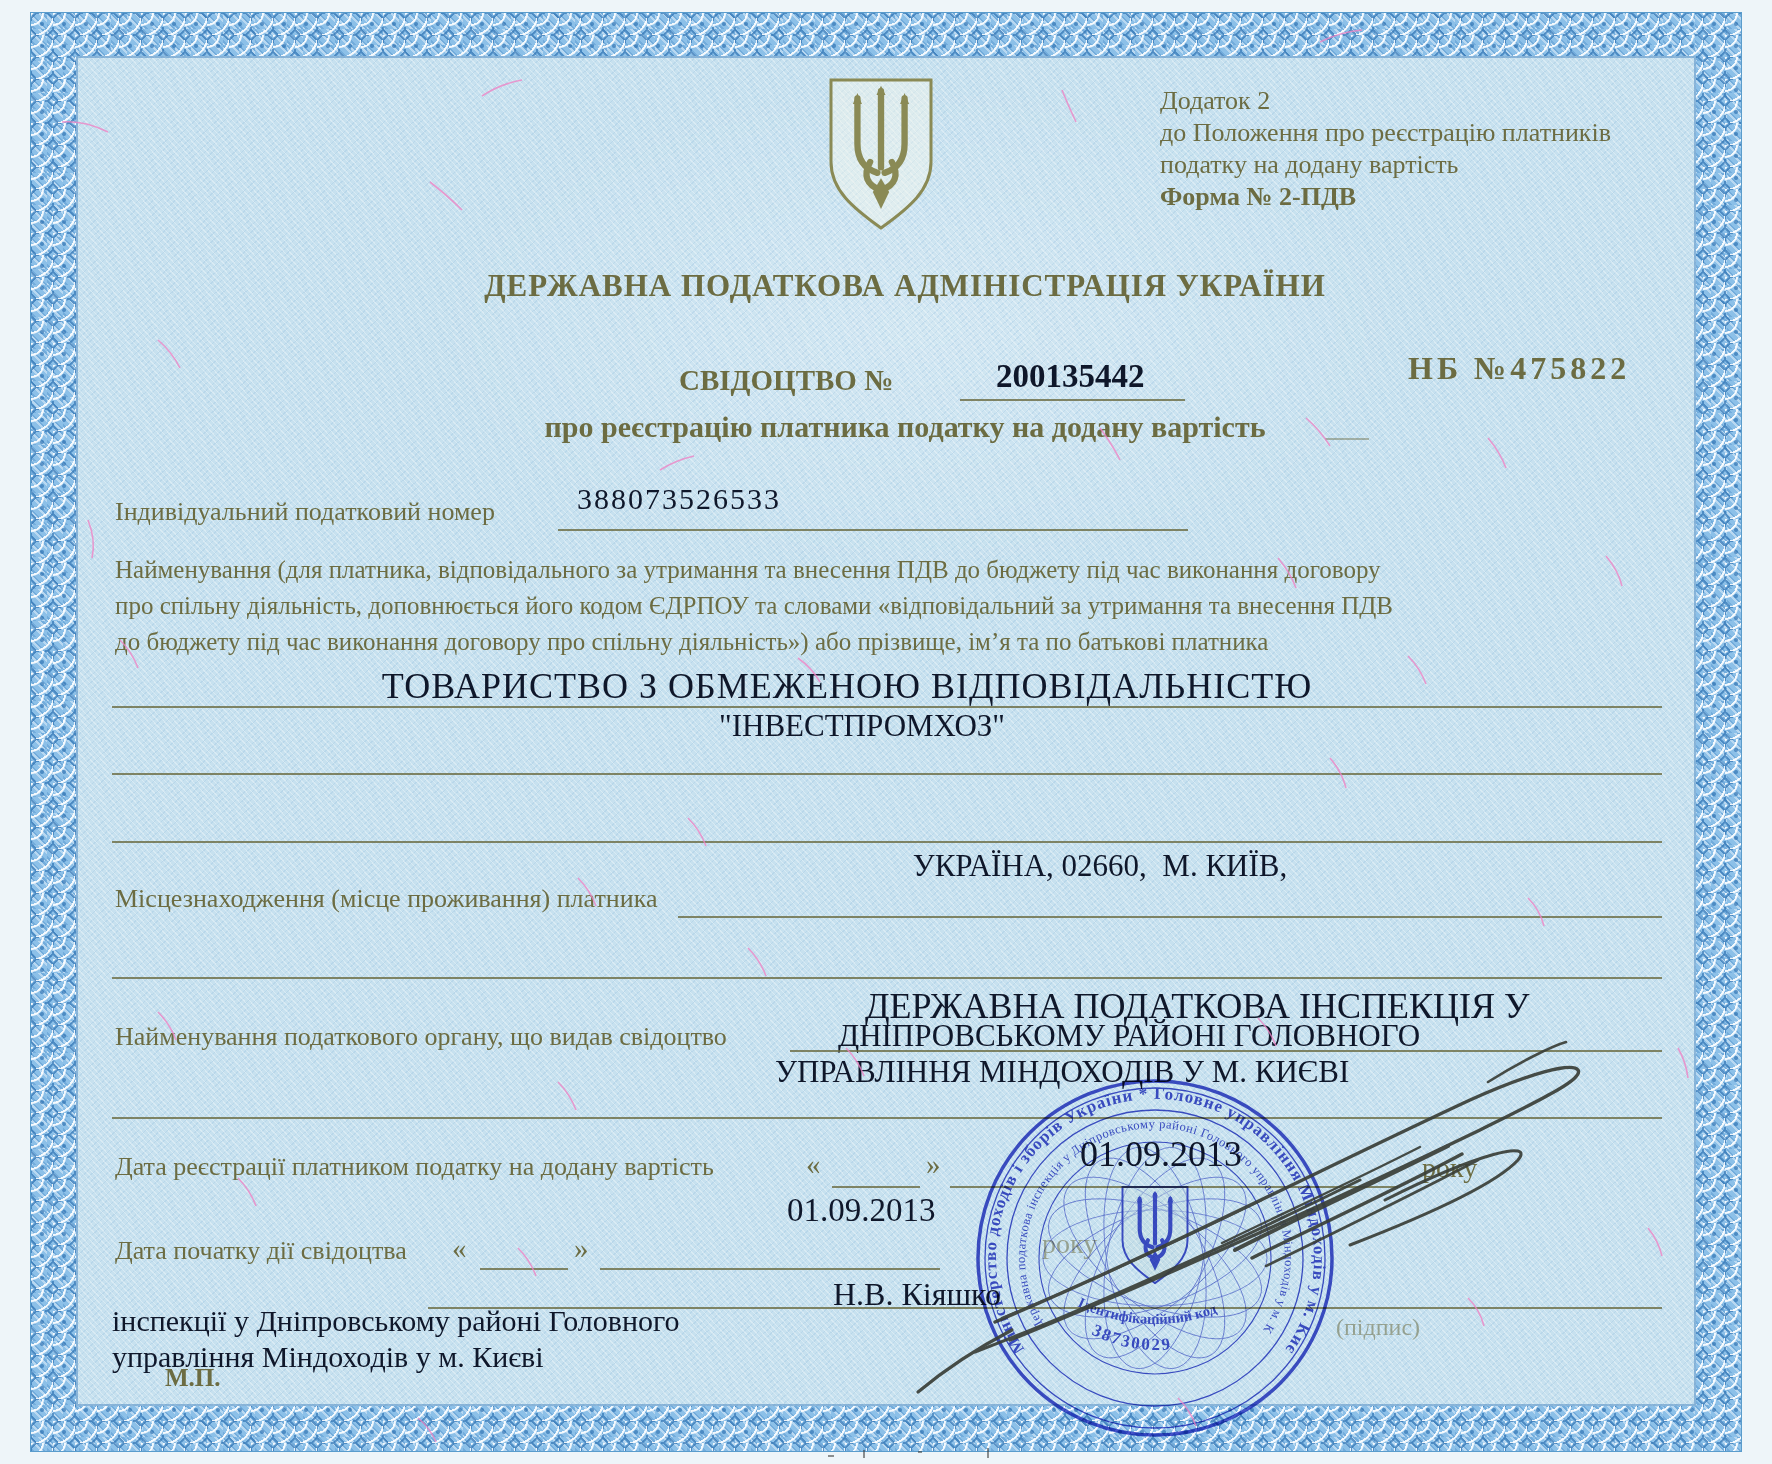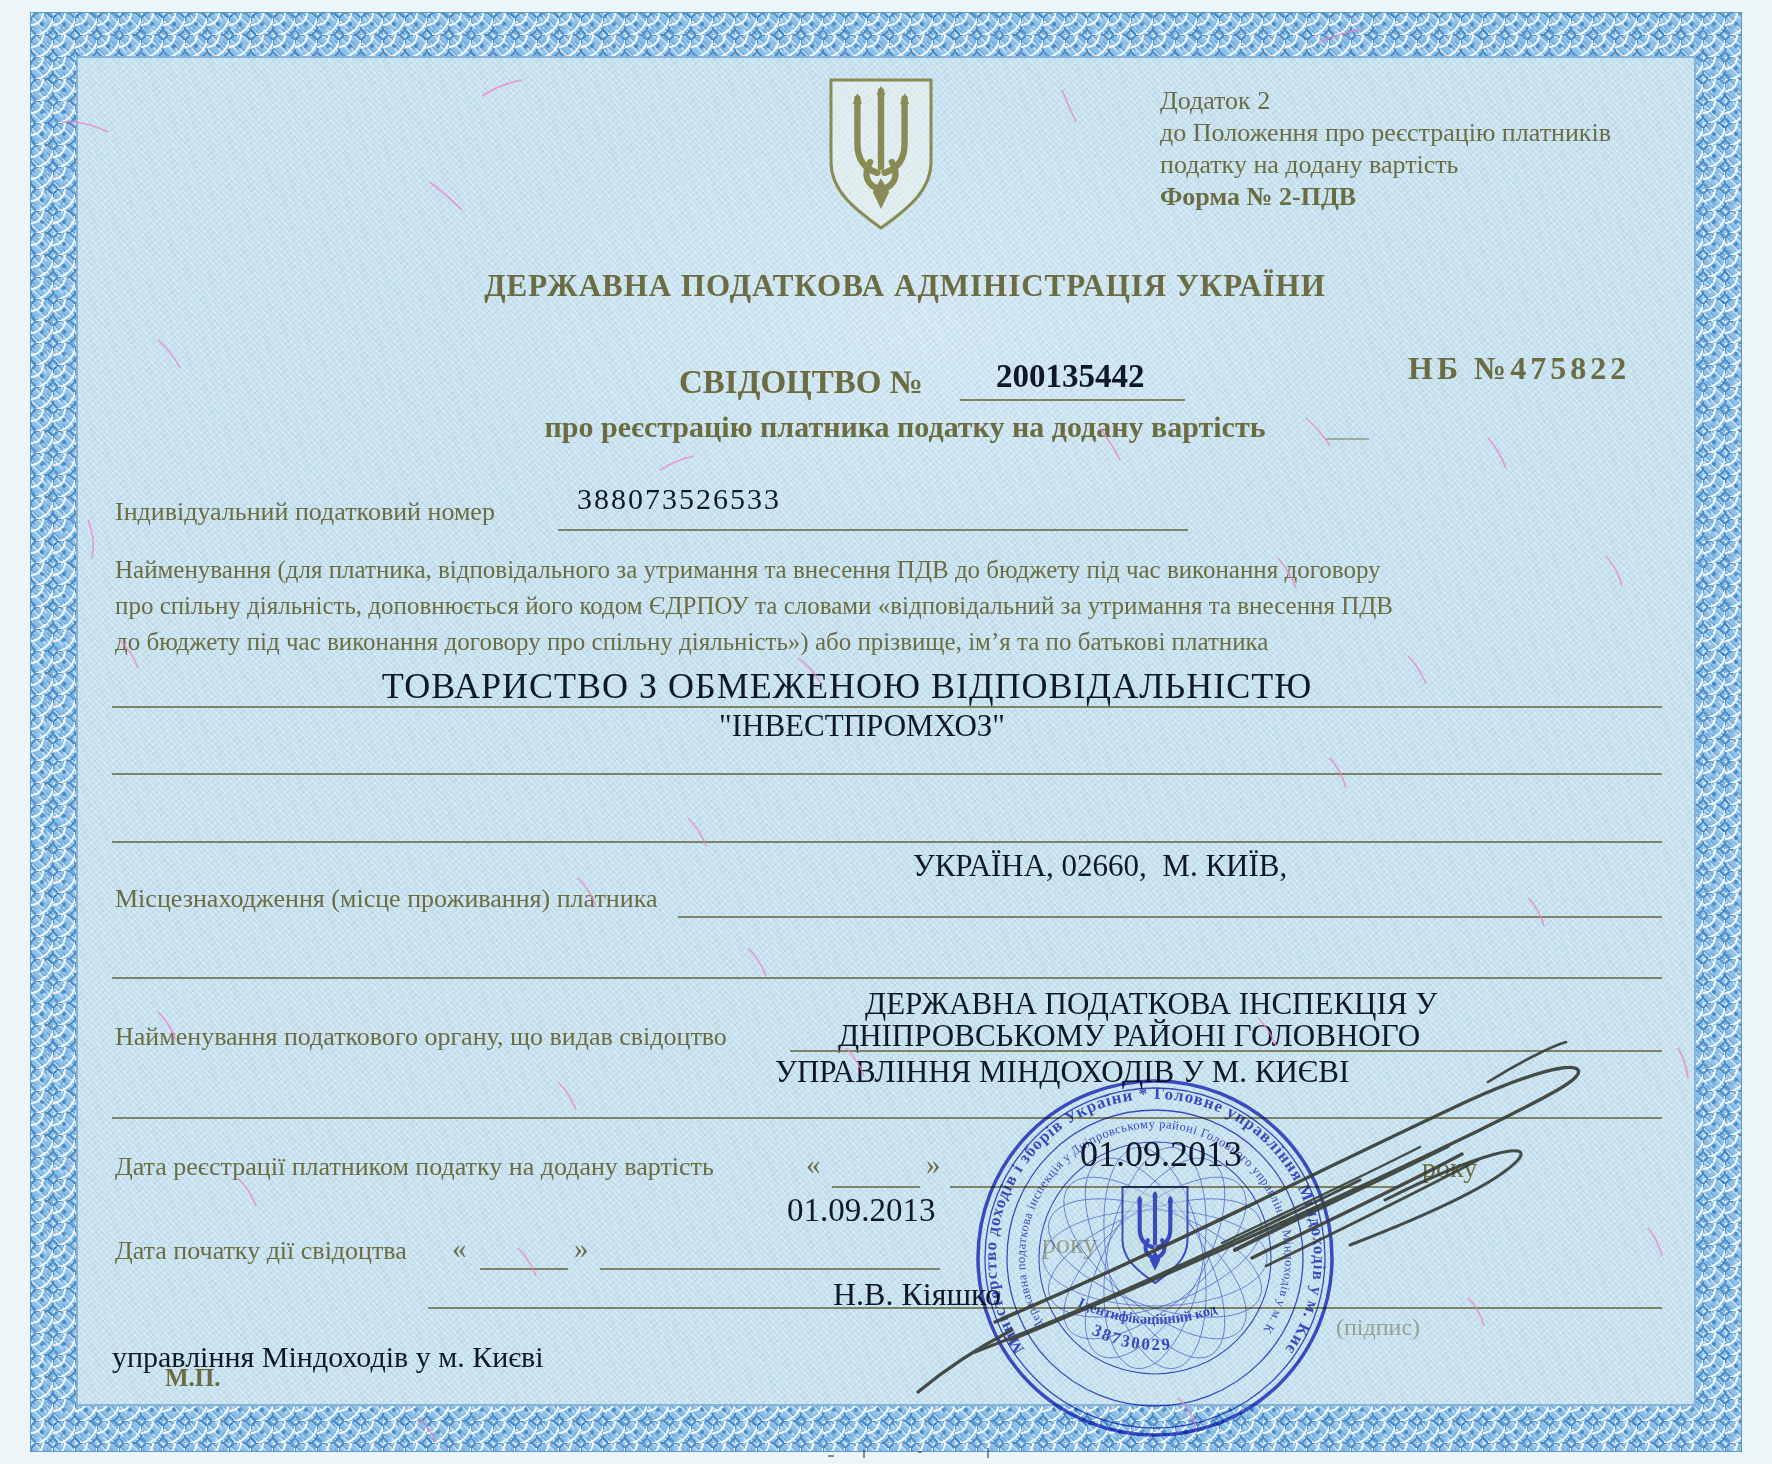--- a/index.html
+++ b/index.html
@@ -72,7 +72,7 @@
 
   <div class="t b c" style="left:240px;top:268px;width:1330px;font-size:31px;letter-spacing:1px">ДЕРЖАВНА ПОДАТКОВА АДМІНІСТРАЦІЯ УКРАЇНИ</div>
 
-  <div class="t b" style="left:679px;top:364px;font-size:33px">СВІДОЦТВО №</div>
+  <div class="t b" style="left:679px;top:364px;font-size:29px">СВІДОЦТВО №</div>
   <div class="t b val" style="left:996px;top:358px;font-size:33px">200135442</div>
   <div class="rule" style="left:960px;top:399px;width:225px"></div>
   <div class="t b" style="left:1408px;top:350px;font-size:32px;letter-spacing:4px">НБ №475822</div>

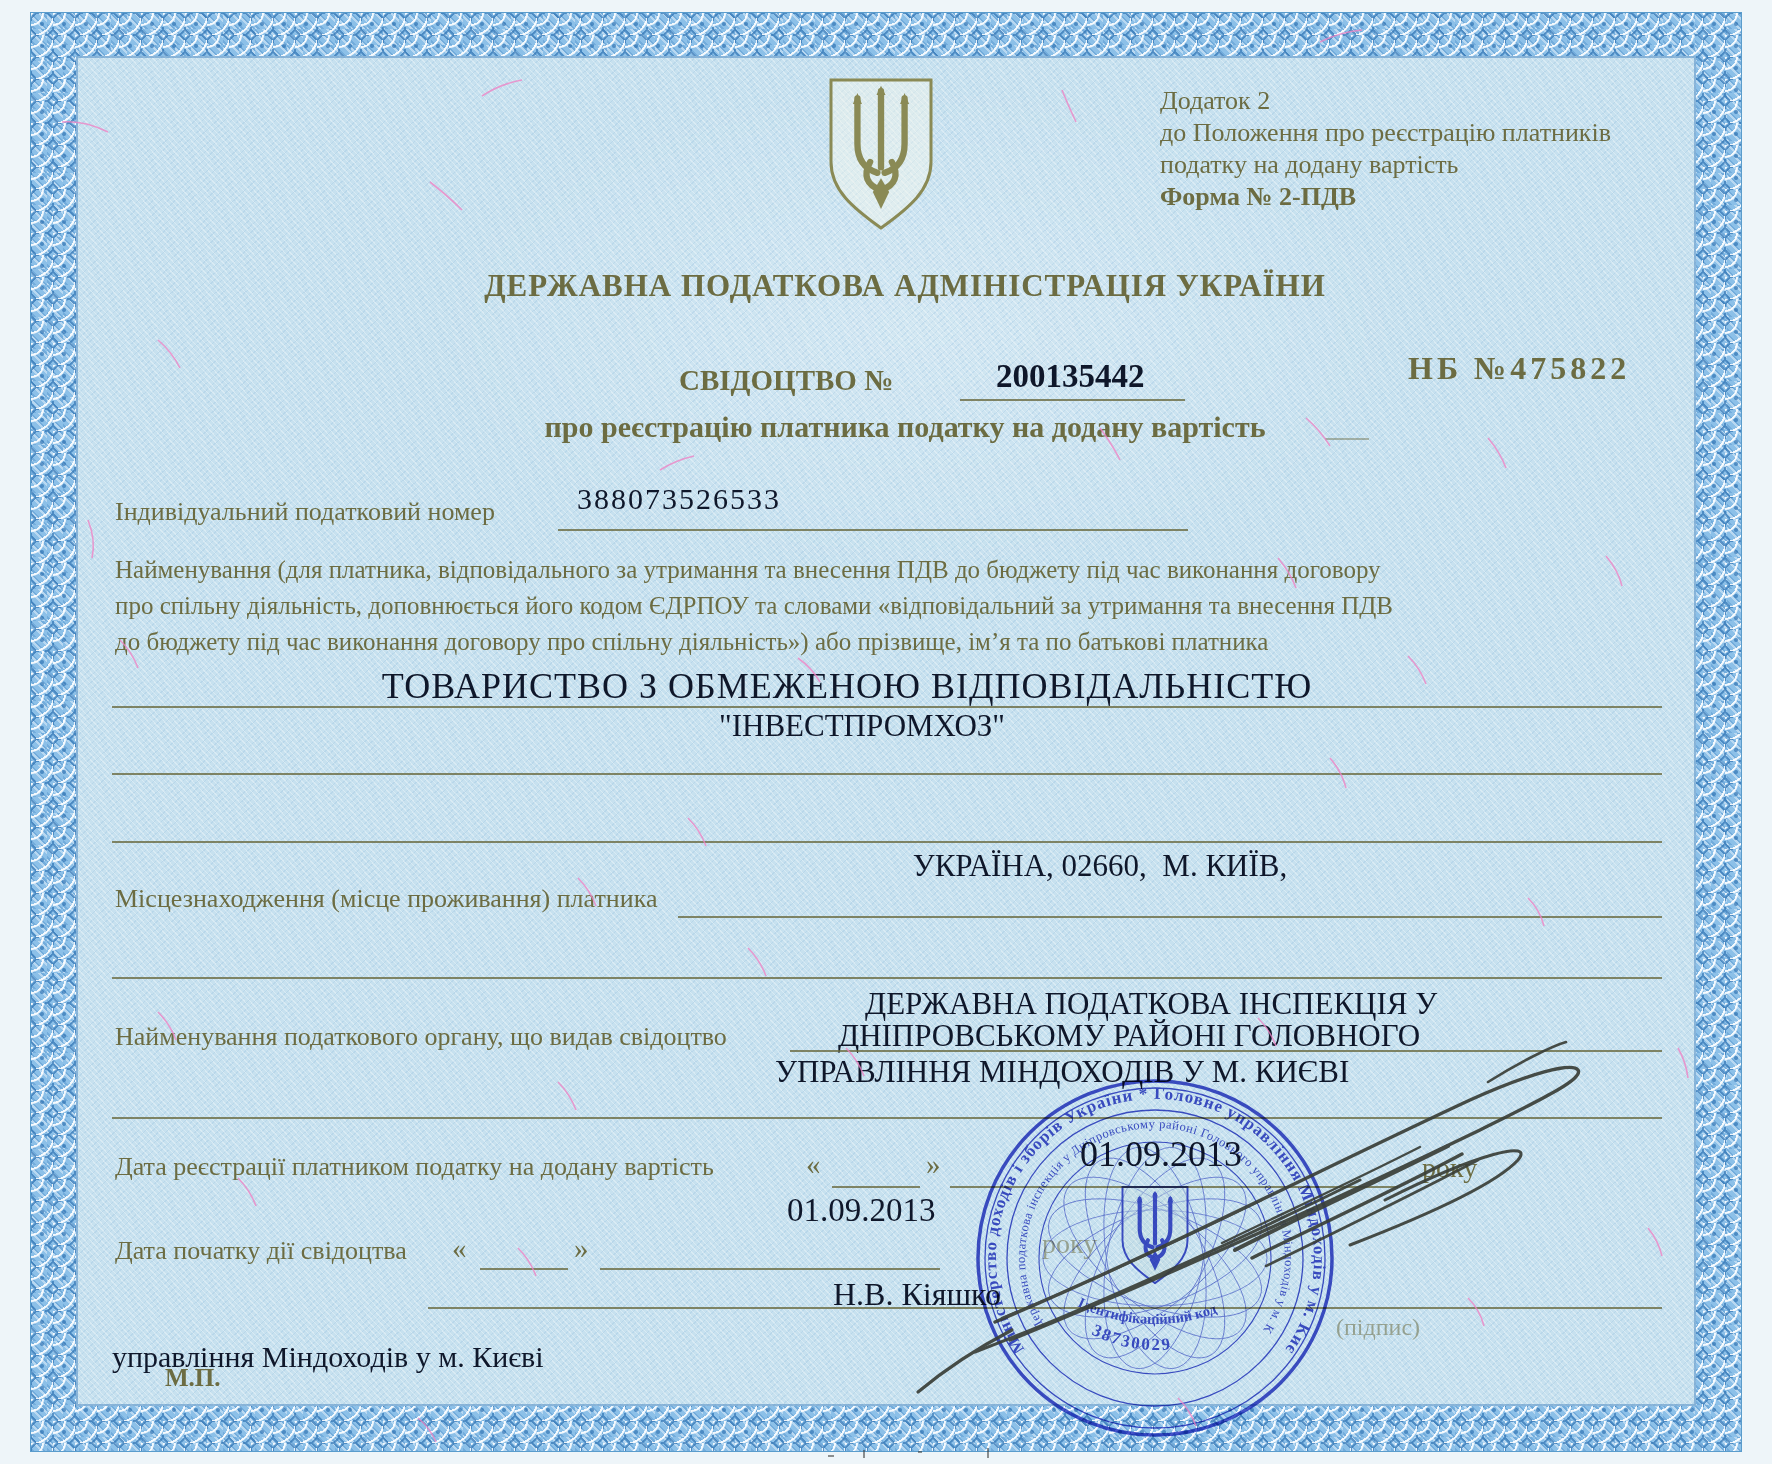--- a/index.html
+++ b/index.html
@@ -99,7 +99,7 @@
   <div class="rule" style="left:678px;top:916px;width:984px"></div>
   <div class="rule" style="left:112px;top:977px;width:1550px"></div>
 
-  <div class="t val" style="left:865px;top:986px;font-size:31px">ДЕРЖАВНА ПОДАТКОВА ІНСПЕКЦІЯ У</div>
+  <div class="t val" style="left:865px;top:986px;font-size:36px">ДЕРЖАВНА ПОДАТКОВА ІНСПЕКЦІЯ У</div>
   <div class="t" style="left:115px;top:1022px;font-size:26px">Найменування податкового органу, що видав свідоцтво</div>
   <div class="t val" style="left:838px;top:1018px;font-size:31px">ДНІПРОВСЬКОМУ РАЙОНІ ГОЛОВНОГО</div>
   <div class="rule" style="left:790px;top:1050px;width:872px"></div>

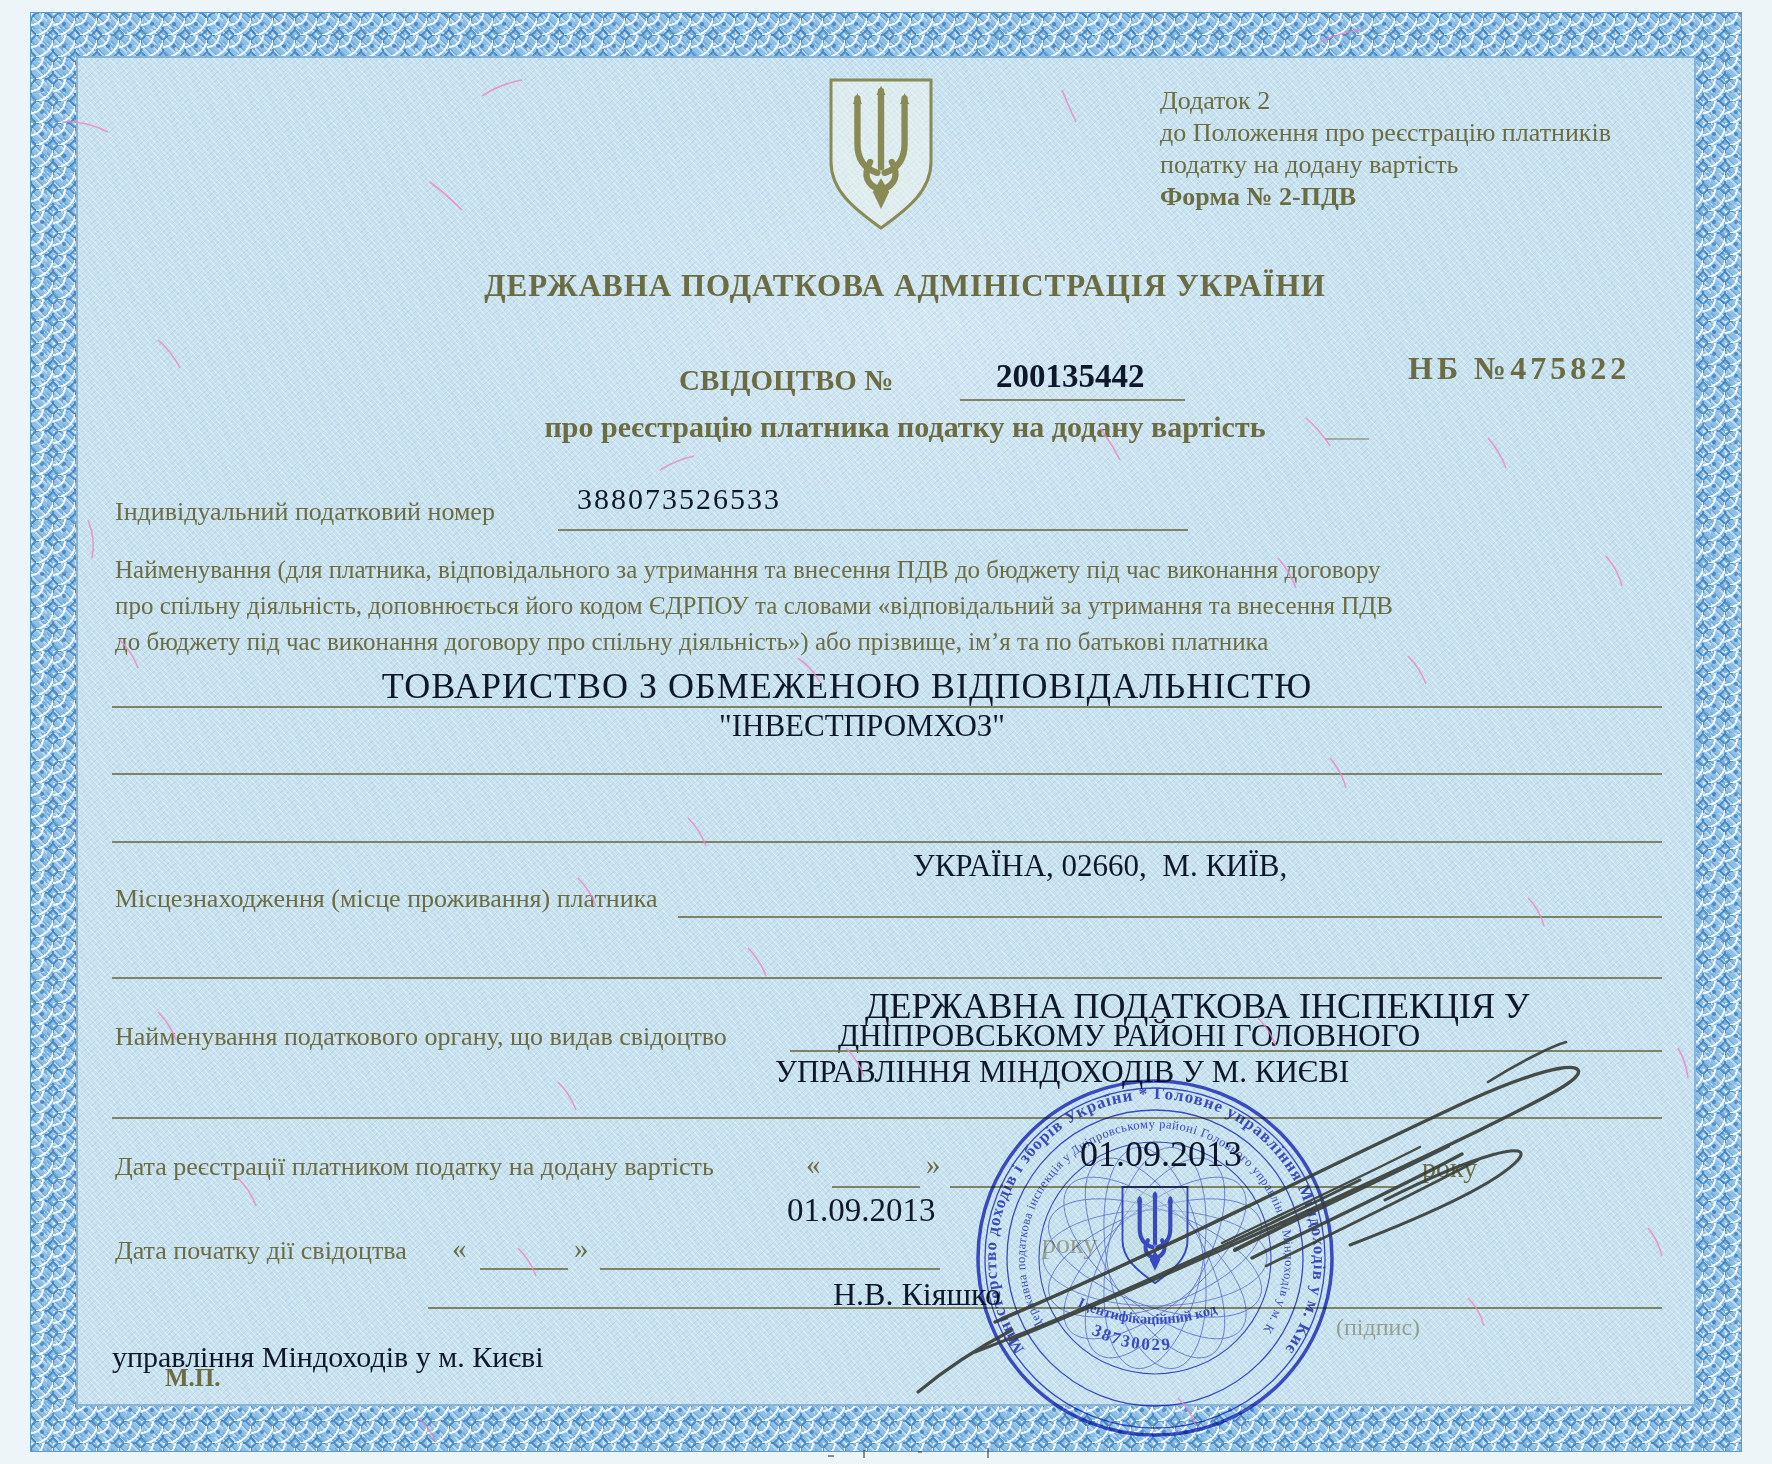--- a/index.html
+++ b/index.html
@@ -124,6 +124,7 @@
 
   <div class="t val" style="left:833px;top:1276px;font-size:32px">Н.В. Кіяшко</div>
   <div class="rule" style="left:428px;top:1307px;width:1234px"></div>
+  <div class="t val" style="left:112px;top:1304px;font-size:30px">інспекції у Дніпровському районі Головного</div>
   <div class="t faint" style="left:1336px;top:1314px;font-size:24px">(підпис)</div>
   <div class="t val" style="left:112px;top:1340px;font-size:30px">управління Міндоходів у м. Києві</div>
   <div class="t b" style="left:165px;top:1364px;font-size:25px">М.П.</div>

